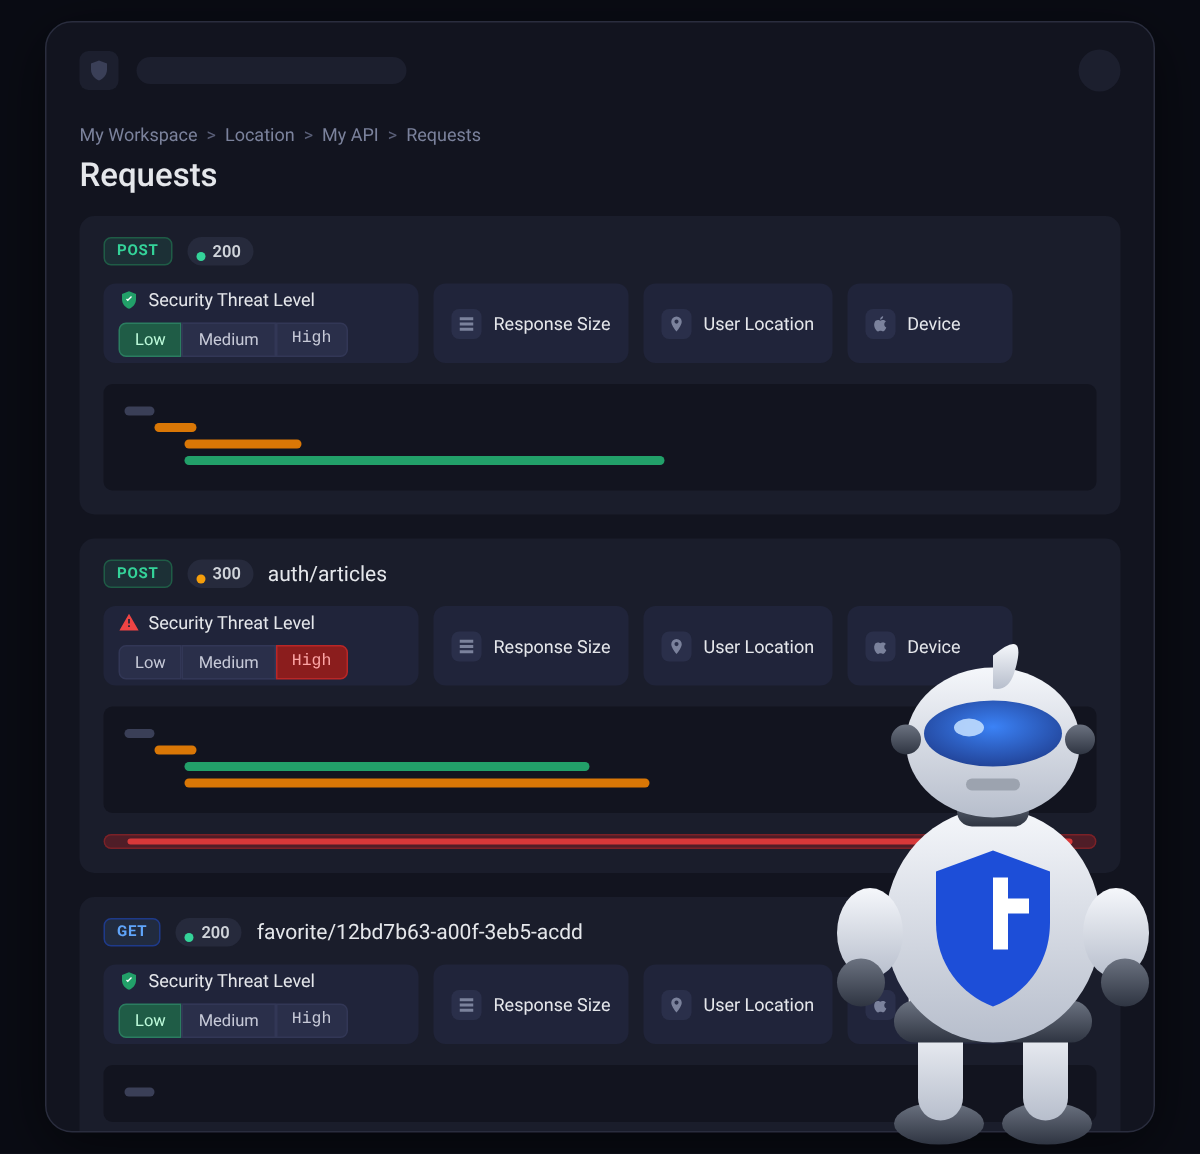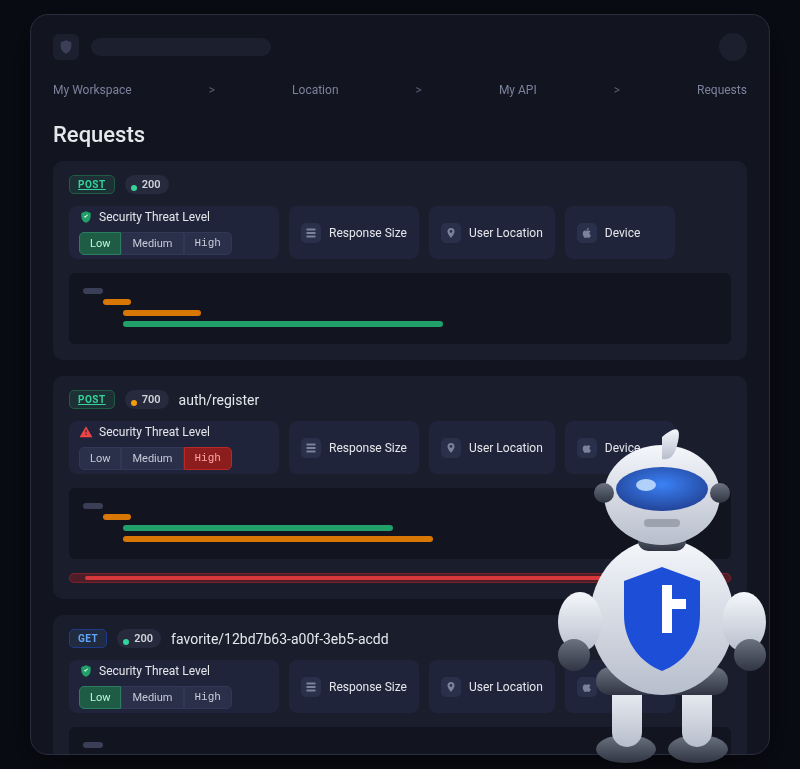--- a/index.html
+++ b/index.html
@@ -42,8 +42,8 @@
   }
 
   .breadcrumb {
-    font-size: 12px; color: #7b829c; margin-bottom: 25px;
-    display: flex; gap: 6px; flex-wrap: wrap; justify-content: space-between;
+    font-size: 12px; color: #7b829c; margin-bottom: 8px;
+    display: flex; gap: 6px; flex-wrap: wrap;
   }
   .crumb-link { color: #7b829c; }
   .crumb-sep { color: #5a5f78; }

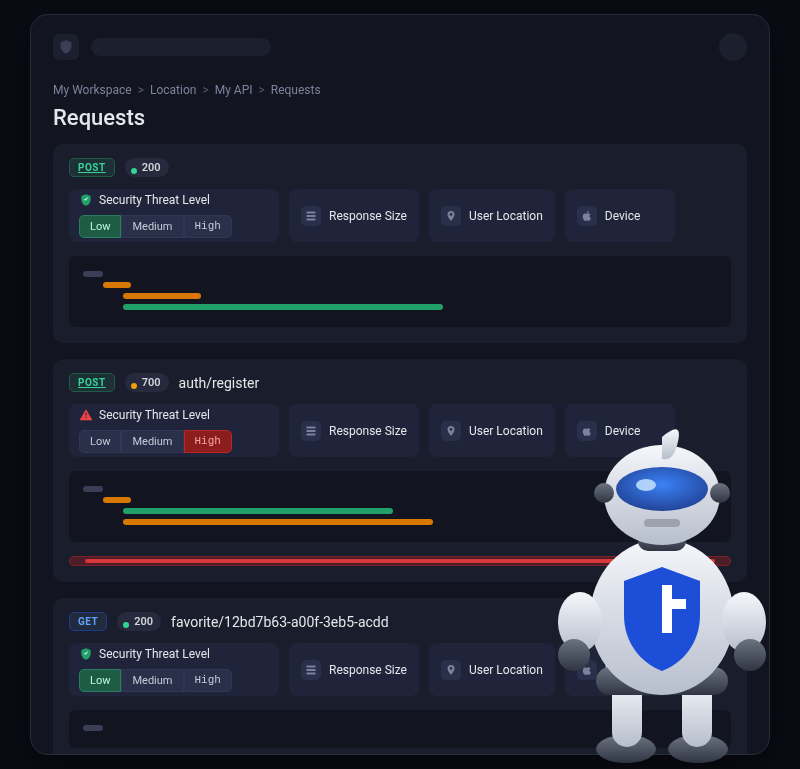--- a/index.html
+++ b/index.html
@@ -70,7 +70,7 @@
     padding: 3px 8px; border-radius: 5px;
     border: 1px solid;
   }
-  .method.post { color: #34d399; border-color: #1f5c46; background: rgba(52,211,153,.1); text-decoration: underline; }
+  .method.post { color: #34d399; border-color: #1f5c46; background: rgba(52,211,153,.1); }
   .method.get  { color: #60a5fa; border-color: #1e3a8a; background: rgba(96,165,250,.1); }
 
   .status-pill {

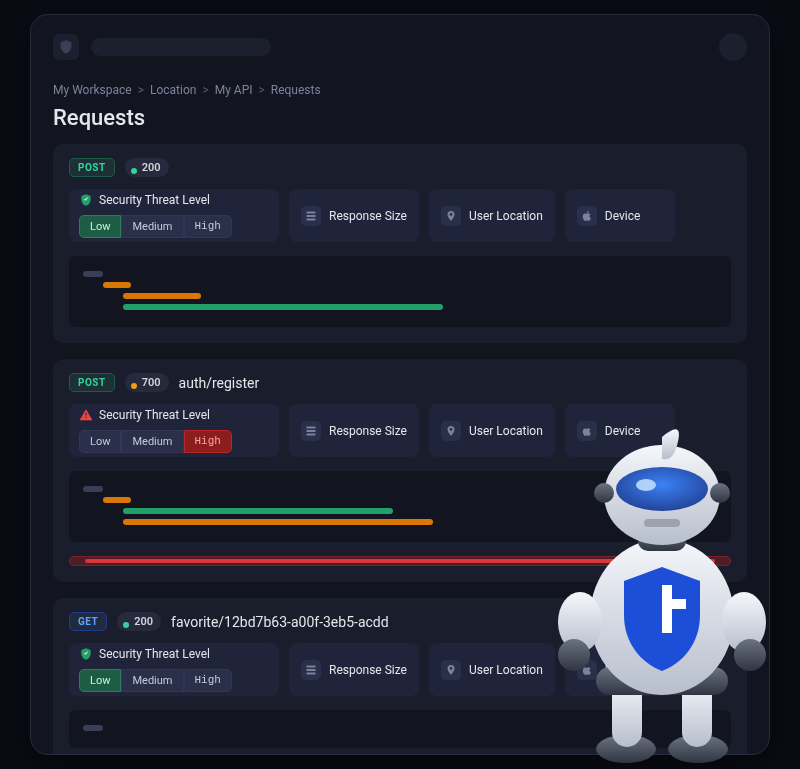--- a/index.html
+++ b/index.html
@@ -228,7 +228,7 @@
       <span class="method post">POST</span>
       <span class="status-pill">
         <span class="dot amber"></span>
-        <span>700</span>
+        <span>300</span>
       </span>
       <span class="req-path">auth/register</span>
     </div>

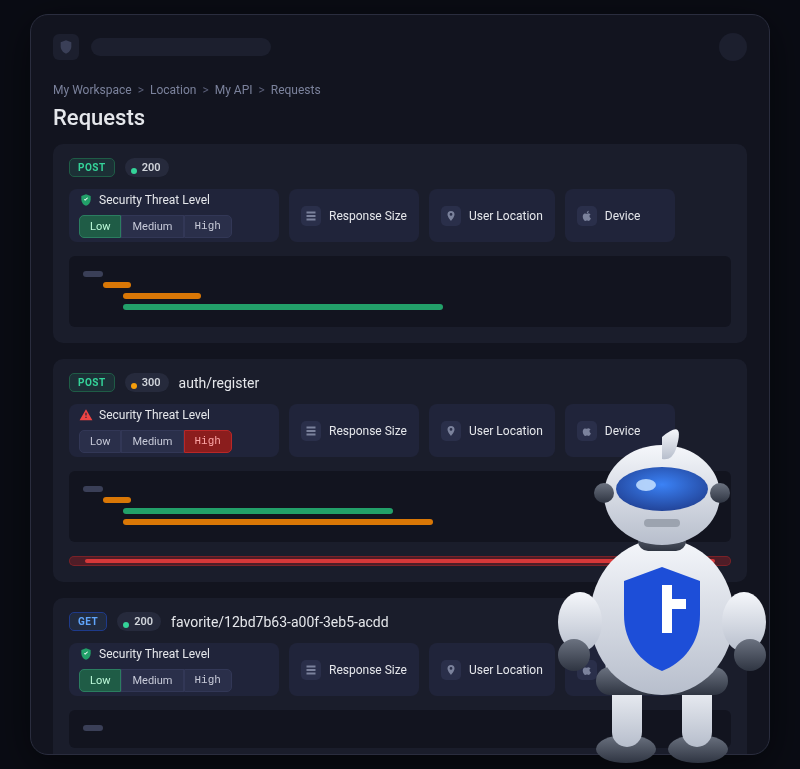--- a/index.html
+++ b/index.html
@@ -230,7 +230,7 @@
         <span class="dot amber"></span>
         <span>300</span>
       </span>
-      <span class="req-path">auth/register</span>
+      <span class="req-path">auth/articles</span>
     </div>
     <div class="meta-row">
       <div class="meta-box threat">

